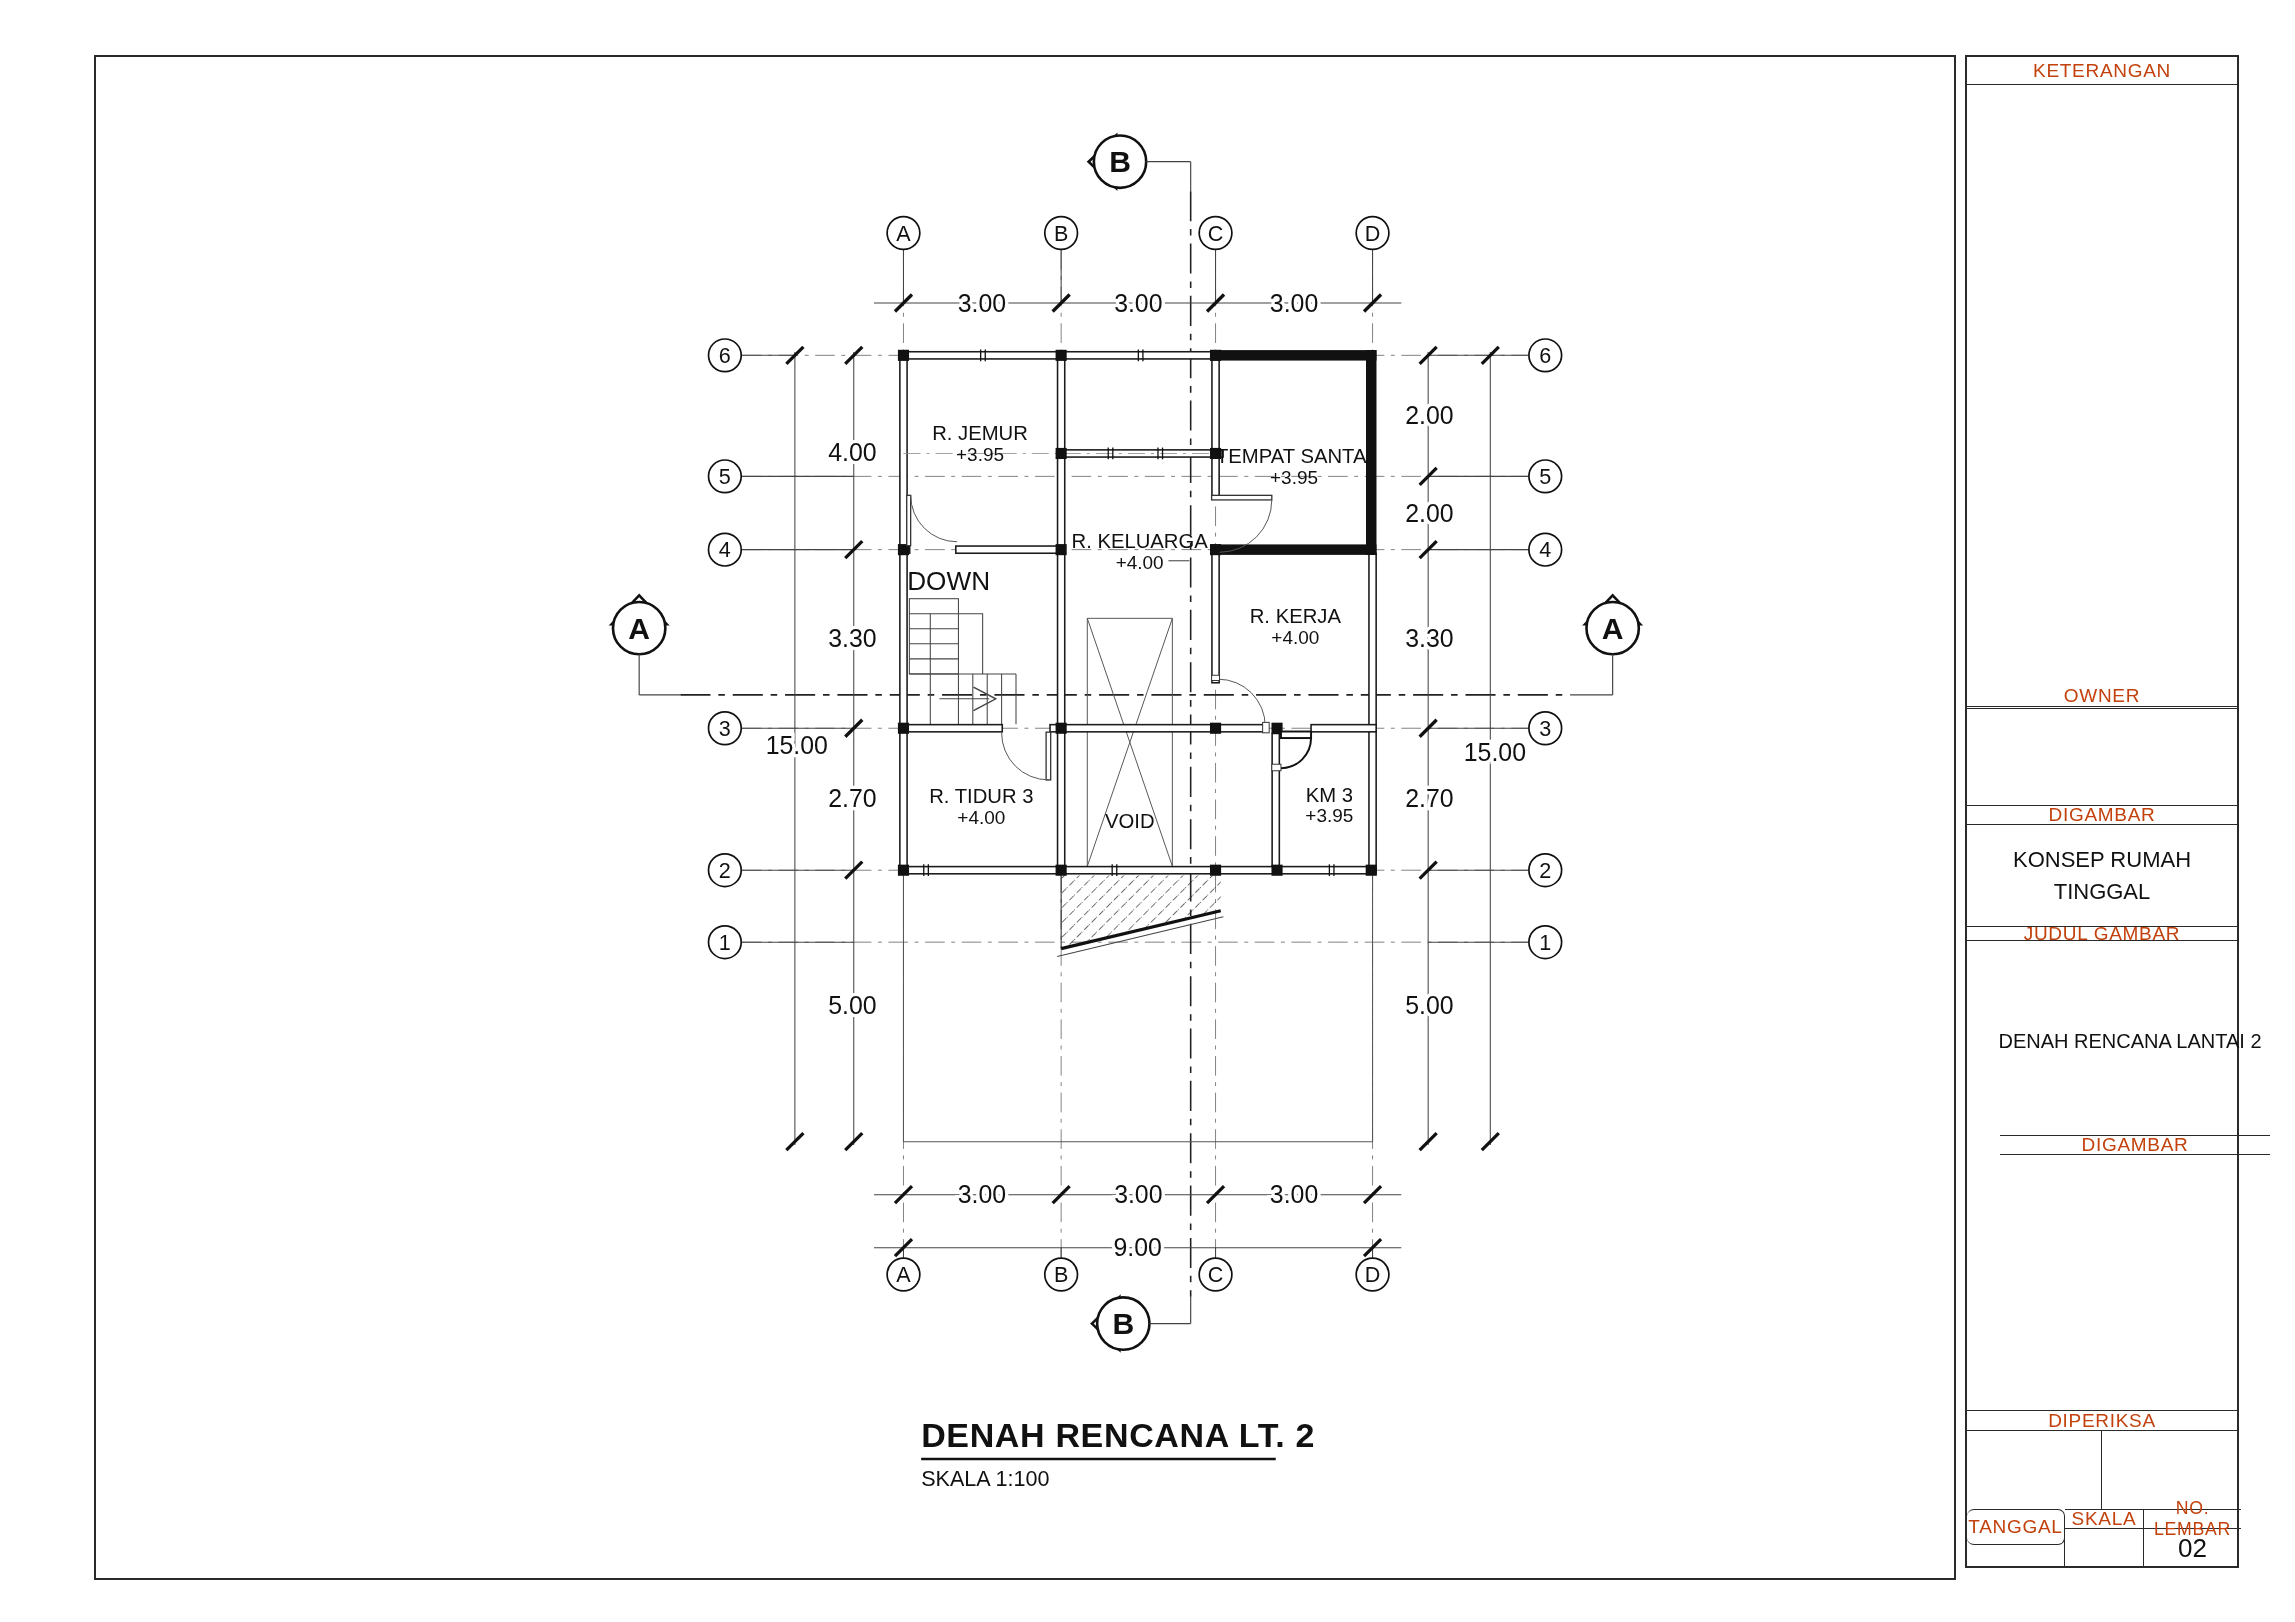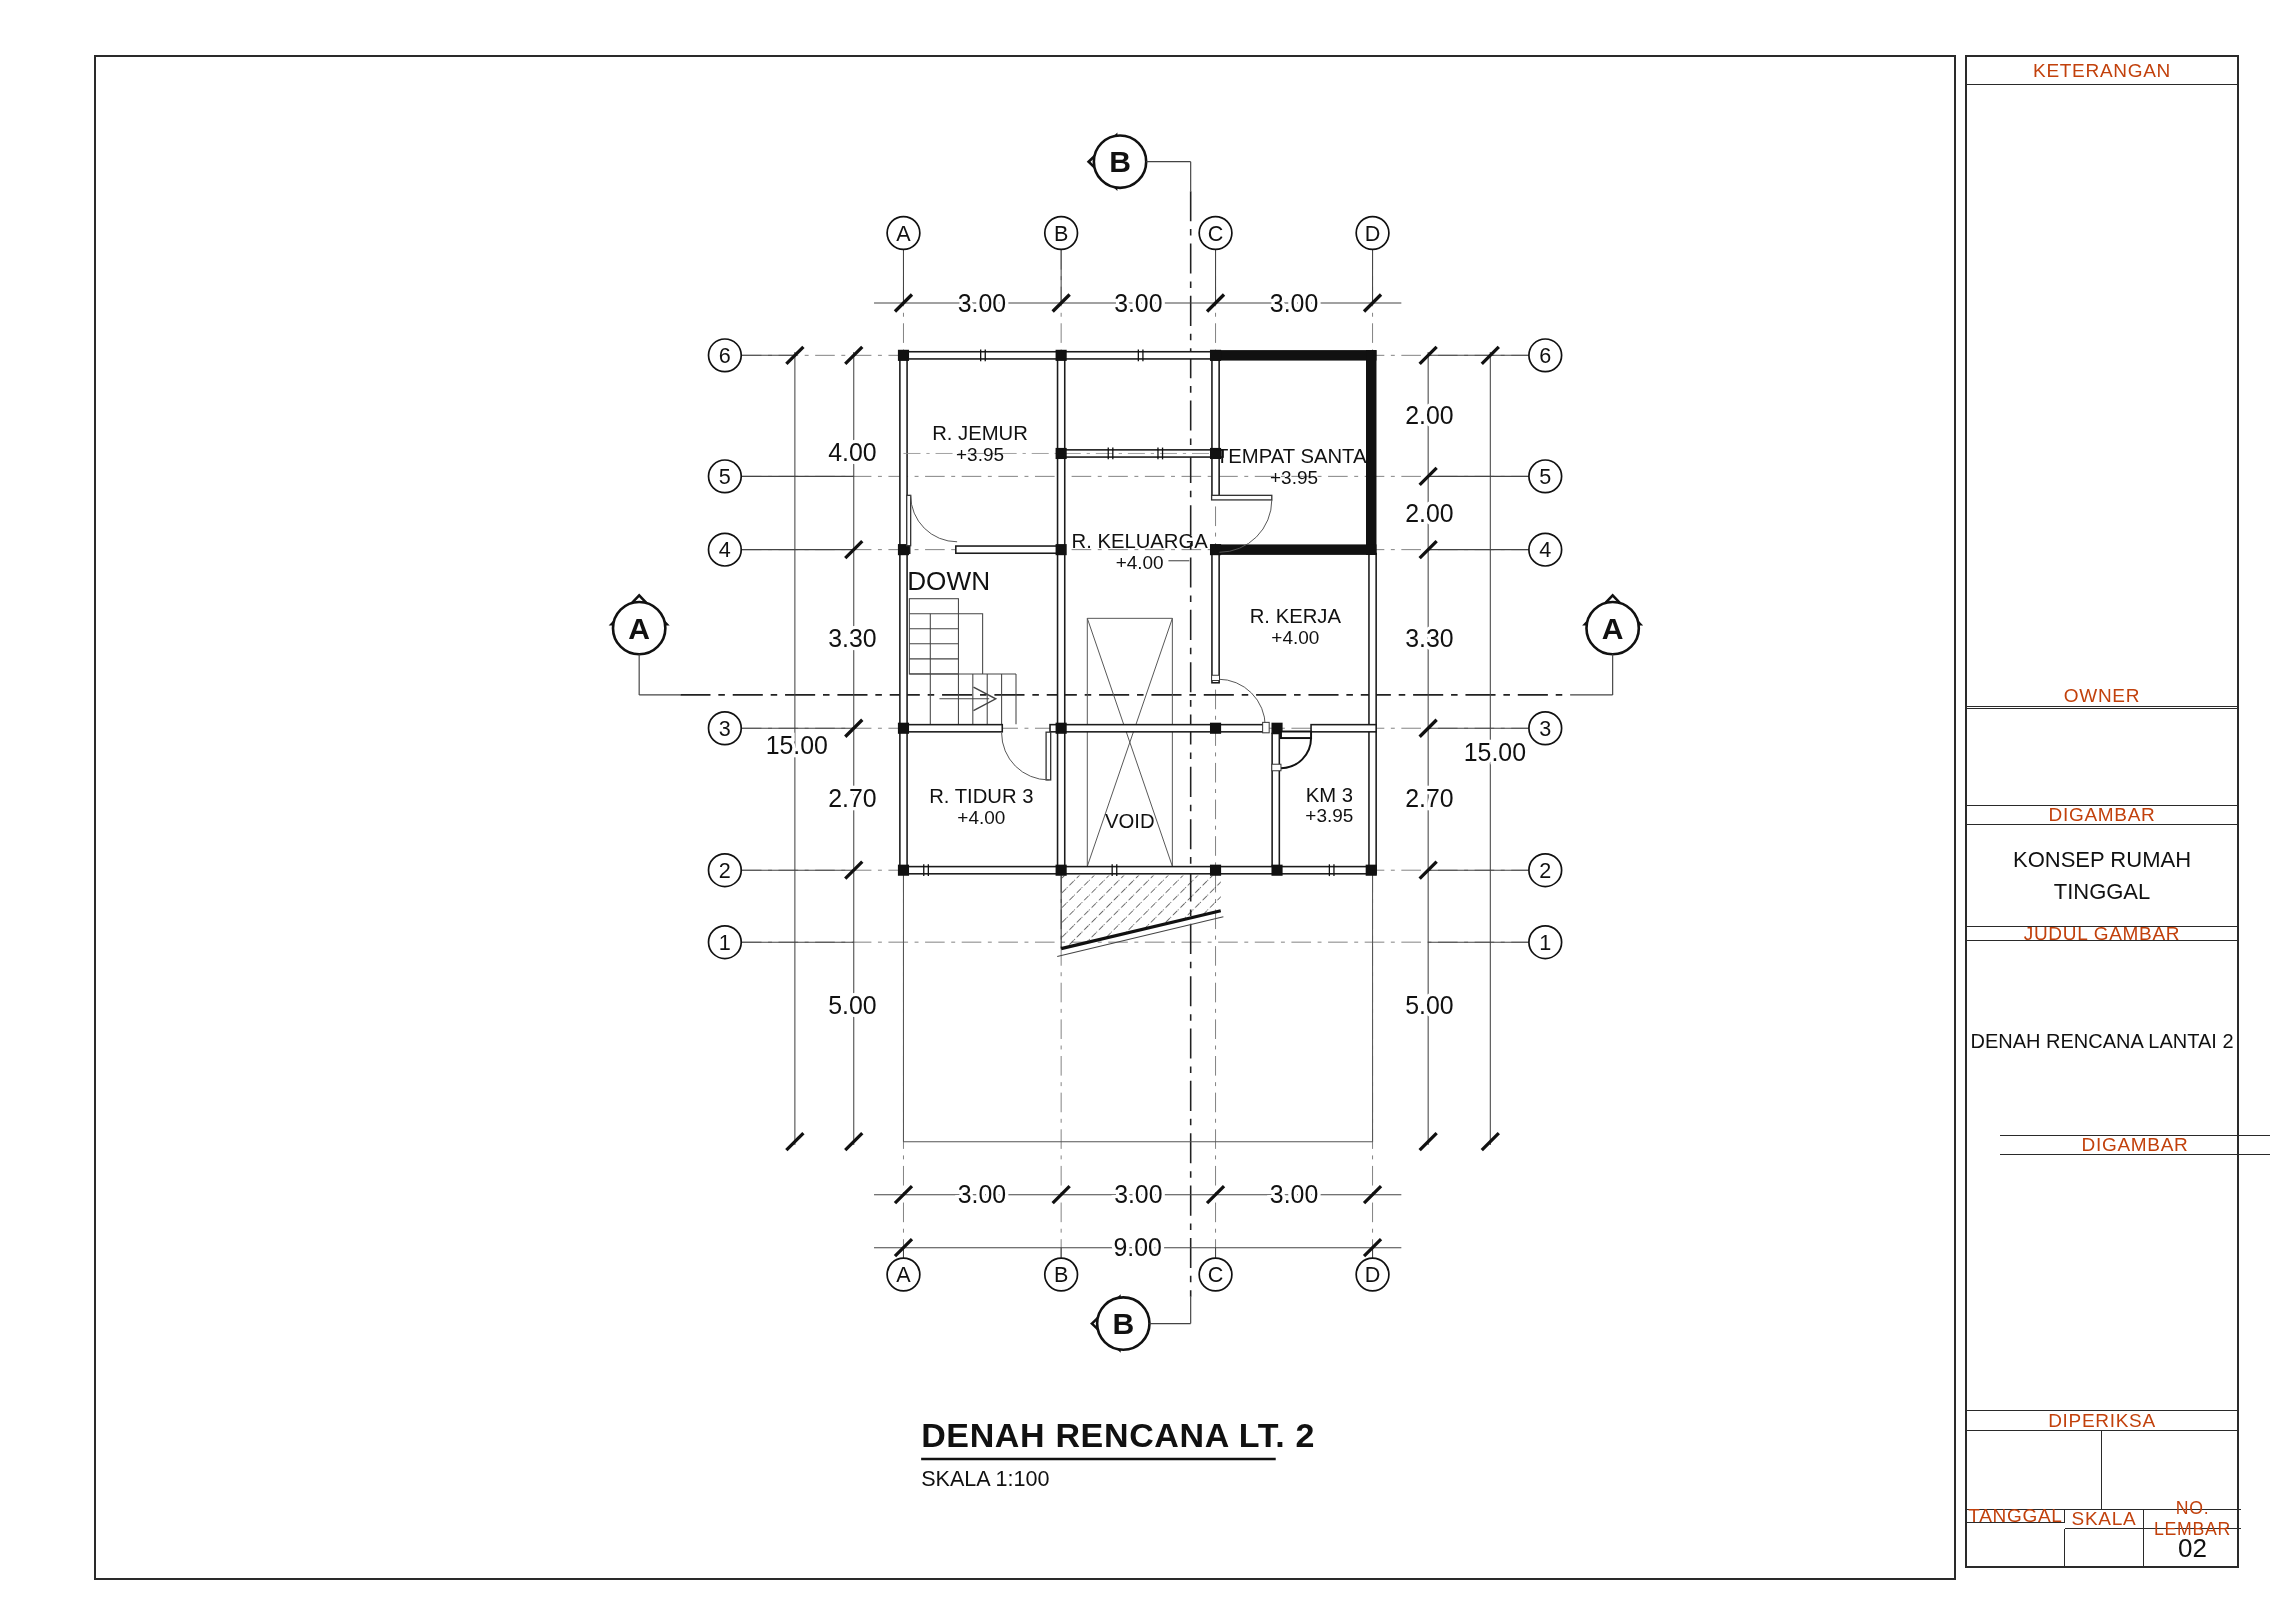--- a/index.html
+++ b/index.html
@@ -379,7 +379,7 @@
     <div class="tb-cell tb-head b-b" style="top:749px;height:19px;">DIGAMBAR</div>
     <div class="tb-cell tb-value-lg" style="top:768px;height:101px;padding:0 36px;">KONSEP RUMAH TINGGAL</div>
     <div class="tb-cell tb-head b-t b-b" style="top:869px;height:15px;">JUDUL GAMBAR</div>
-    <div class="tb-cell tb-value-md" style="top:889px;height:190px;">DENAH RENCANA LANTAI 2</div>
+    <div class="tb-cell tb-value-md" style="top:889px;height:190px;margin-left:28px;">DENAH RENCANA LANTAI 2</div>
     <div class="tb-cell tb-head b-t b-b" style="top:1078px;height:20px;margin-left:33px;">DIGAMBAR</div>
     <div class="tb-cell" style="top:1099px;height:254px;"></div>
     <div class="tb-cell tb-head b-t b-b" style="top:1353px;height:21px;">DIPERIKSA</div>

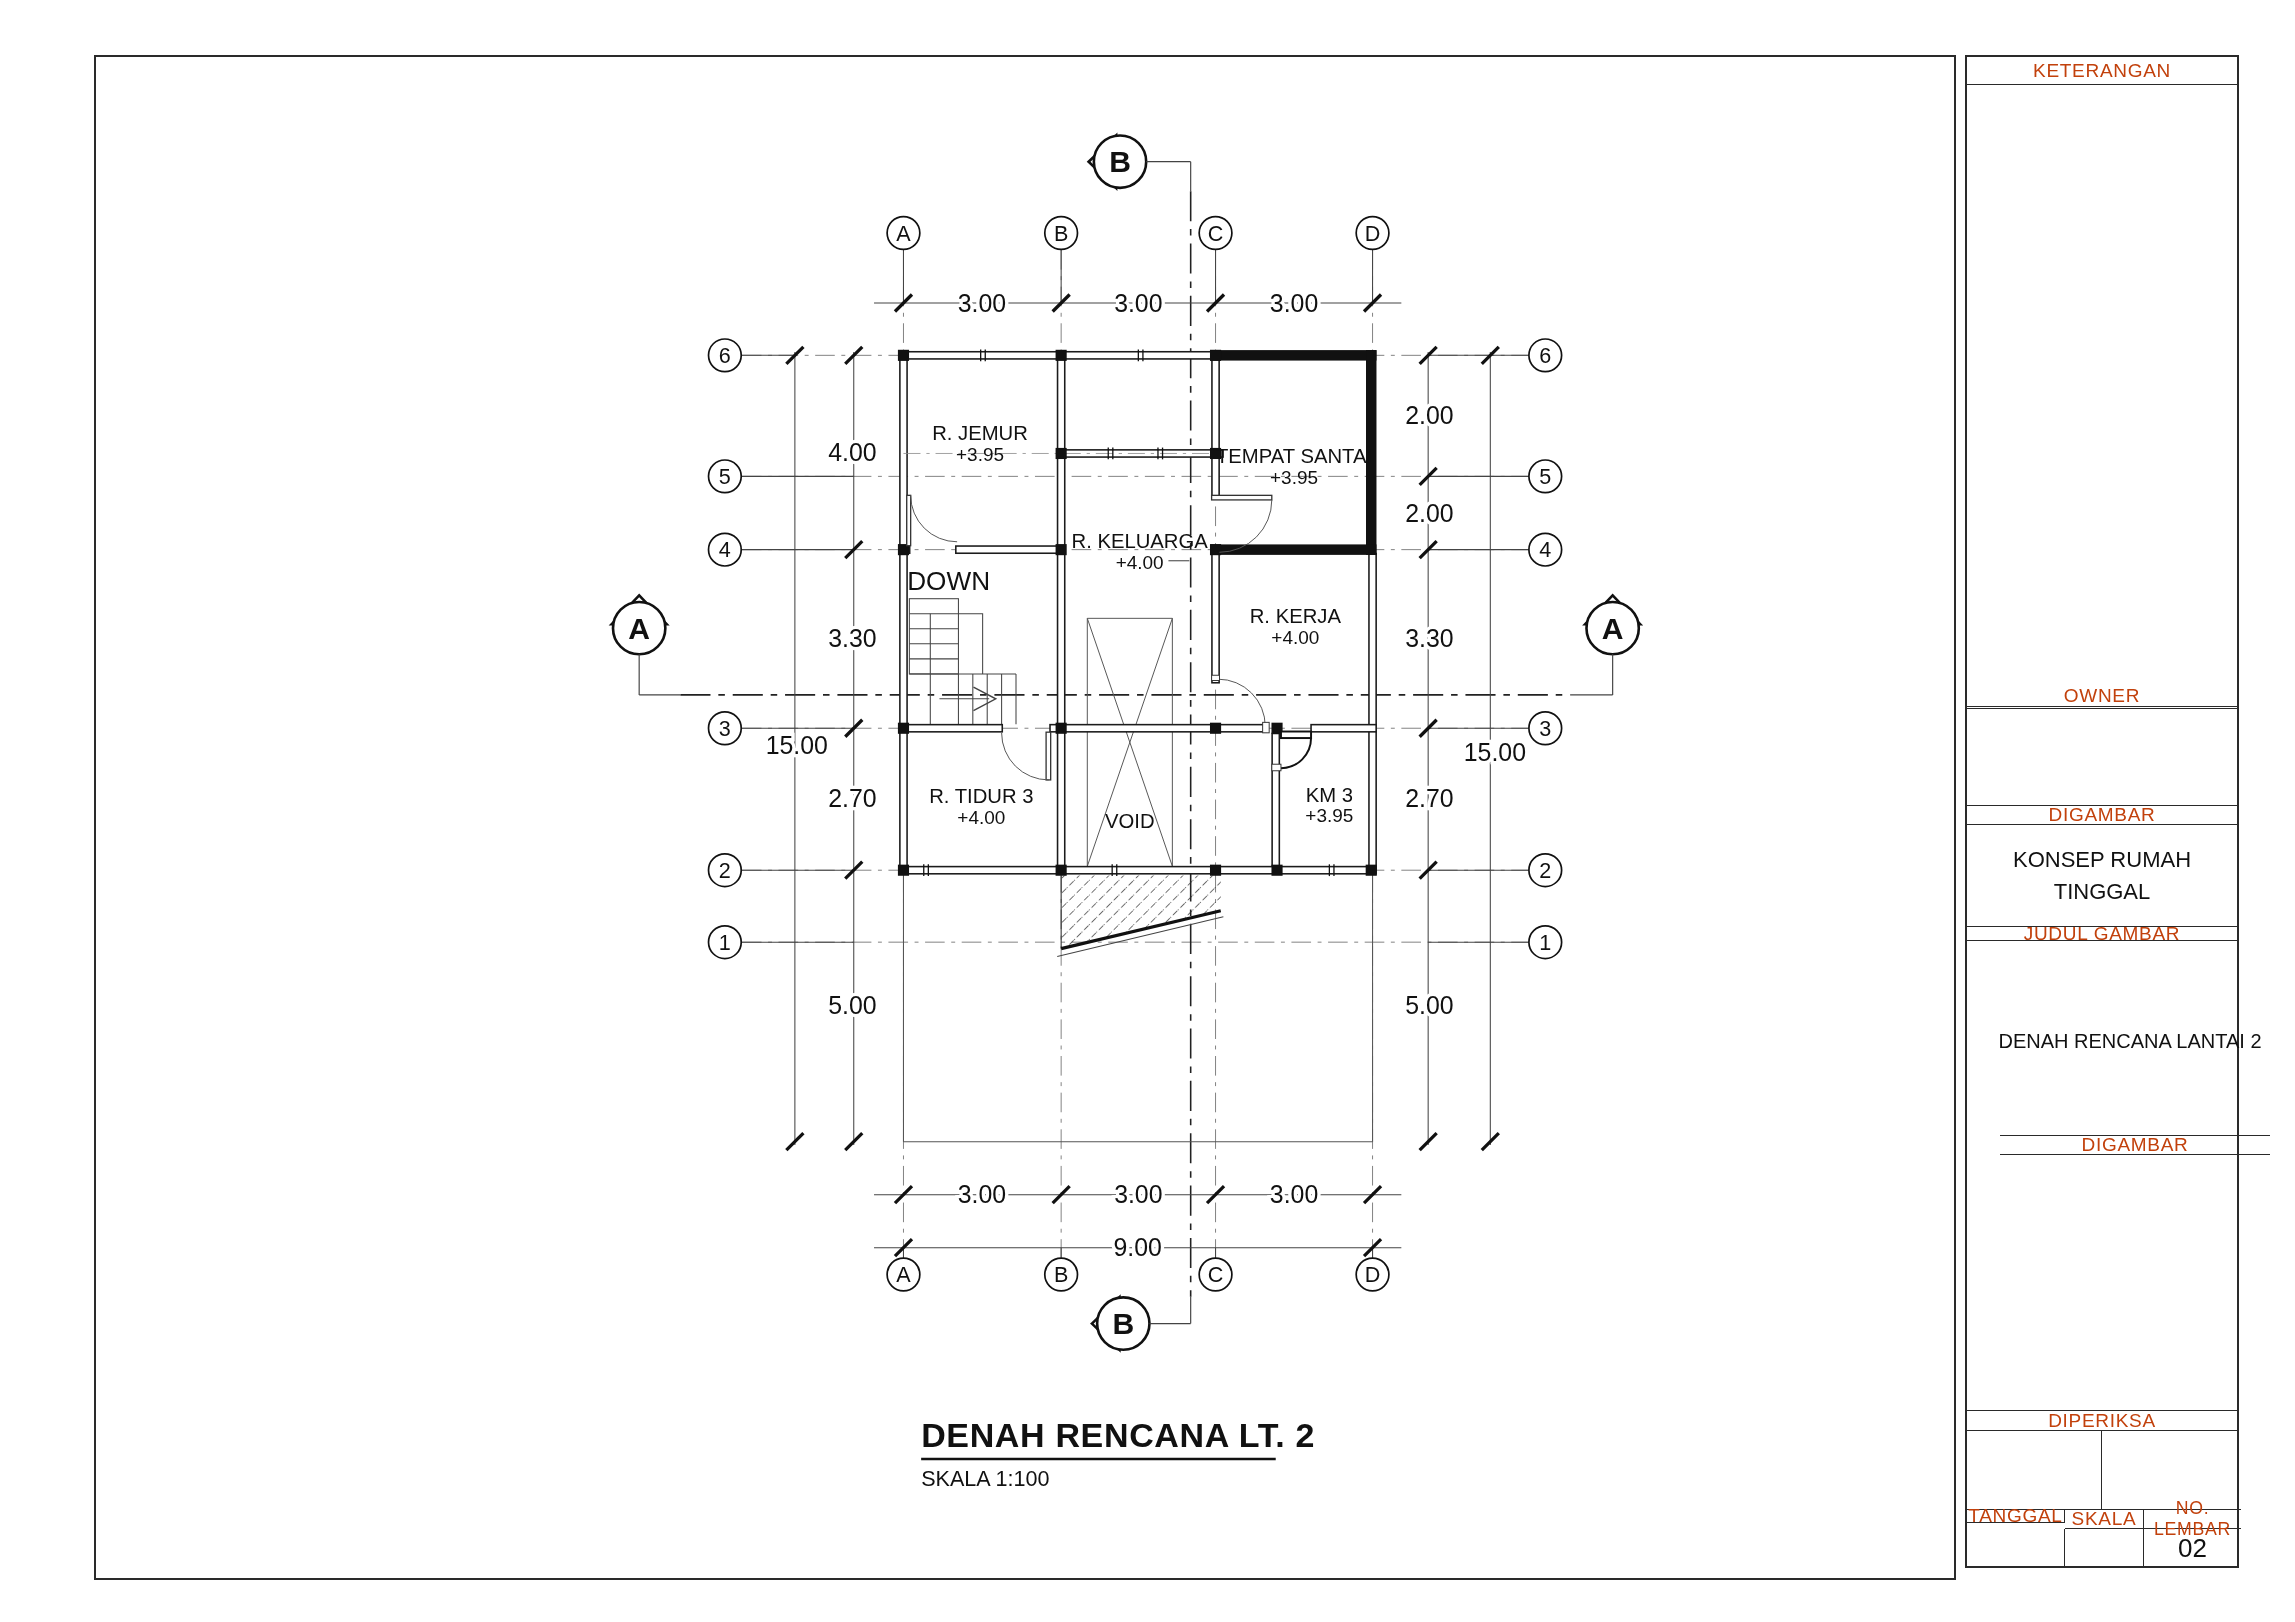--- a/index.html
+++ b/index.html
@@ -384,7 +384,7 @@
     <div class="tb-cell" style="top:1099px;height:254px;"></div>
     <div class="tb-cell tb-head b-t b-b" style="top:1353px;height:21px;">DIPERIKSA</div>
     <div class="tb-cell" style="top:1374px;height:79px;width:50%;left:0;border-right:1.6px solid #2a2a2a;"></div>
-    <div class="tb-cell tb-head b-t b-b" style="top:1452px;height:14px;width:98px;left:0;border-right:1.6px solid #2a2a2a;">TANGGAL</div>
+    <div class="tb-cell tb-head b-t b-b" style="top:1452px;height:36px;width:98px;left:0;border-right:1.6px solid #2a2a2a;border-radius:7px;">TANGGAL</div>
     <div class="tb-cell tb-head b-t b-b" style="top:1452px;height:19.6px;width:79px;left:98px;border-right:1.6px solid #2a2a2a;">SKALA</div>
     <div class="tb-cell tb-head b-t b-b" style="top:1452px;height:19.6px;width:97px;left:177px;font-size:17.7px;">NO. LEMBAR</div>
     <div class="tb-cell" style="top:1472px;height:39px;width:98px;left:0;border-right:1.6px solid #2a2a2a;"></div>

